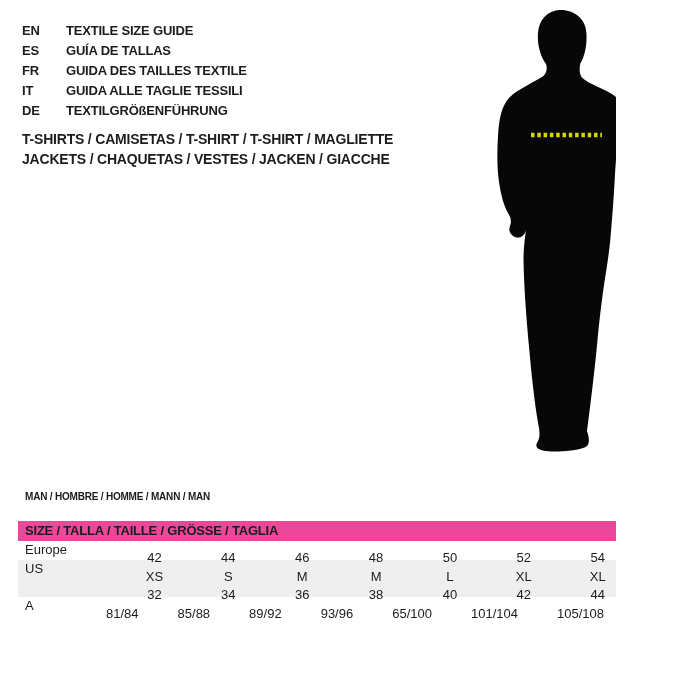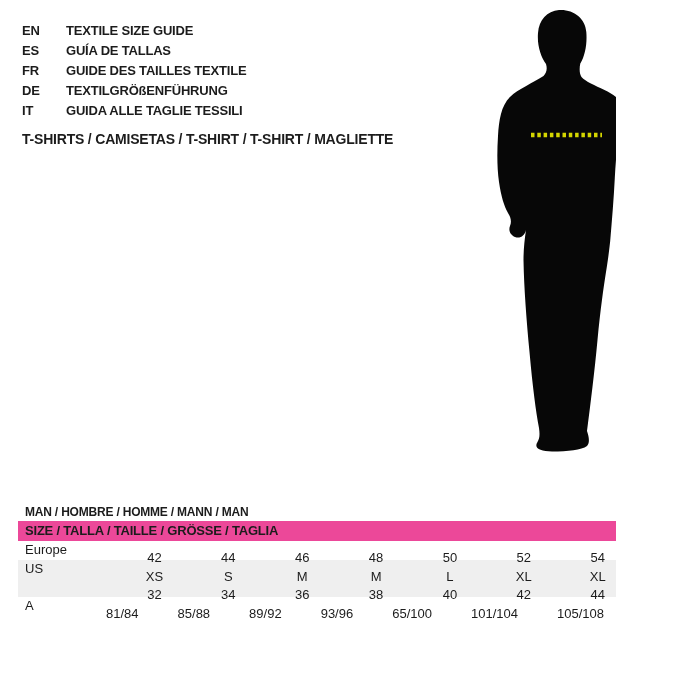--- a/index.html
+++ b/index.html
@@ -143,7 +143,7 @@
       </div>
       <div class="lang-row">
         <span class="lang-code">FR</span>
-        <span class="lang-label">GUIDE DES TAILLES TEXTILE</span>
+        <span class="lang-label">GUIDA DES TAILLES TEXTILE</span>
       </div>
       <div class="lang-row">
         <span class="lang-code">DE</span>

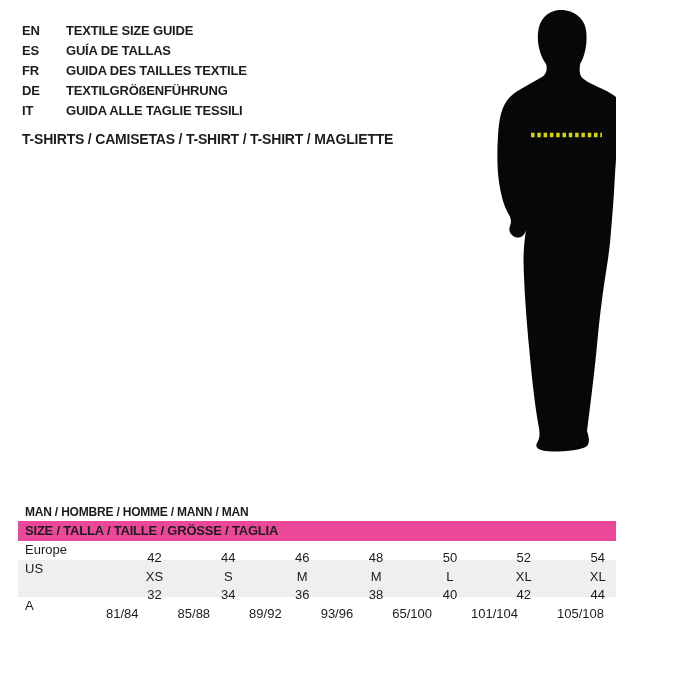--- a/index.html
+++ b/index.html
@@ -146,12 +146,12 @@
         <span class="lang-label">GUIDA DES TAILLES TEXTILE</span>
       </div>
       <div class="lang-row">
+        <span class="lang-code">IT</span>
+        <span class="lang-label">GUIDA ALLE TAGLIE TESSILI</span>
+      </div>
+      <div class="lang-row">
         <span class="lang-code">DE</span>
         <span class="lang-label">TEXTILGRÖßENFÜHRUNG</span>
-      </div>
-      <div class="lang-row">
-        <span class="lang-code">IT</span>
-        <span class="lang-label">GUIDA ALLE TAGLIE TESSILI</span>
       </div>
     </div>
 

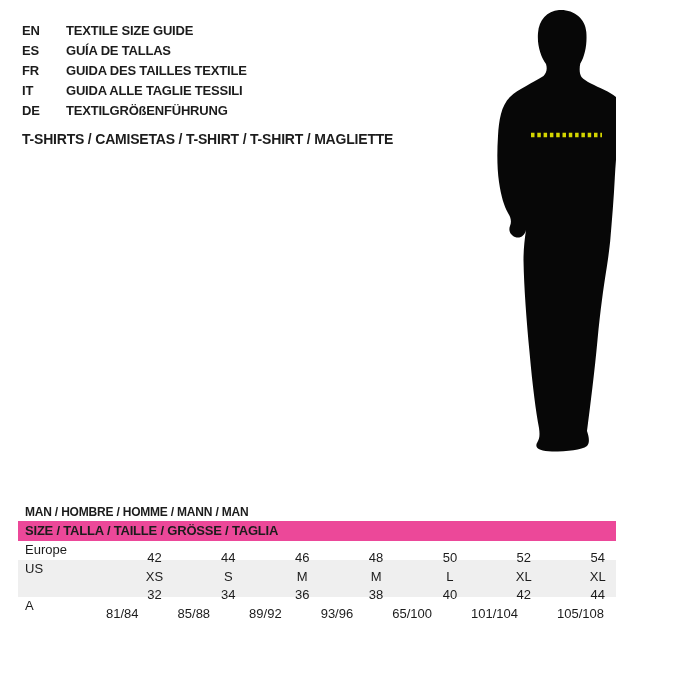--- a/index.html
+++ b/index.html
@@ -157,6 +157,7 @@
 
   <div class="cats">
       <div class="cat-line">T-SHIRTS / CAMISETAS / T-SHIRT / T-SHIRT / MAGLIETTE</div>
+      <div class="cat-line">JACKETS / CHAQUETAS / VESTES / JACKEN / GIACCHE</div>
     </div>
 
   <div class="figure">

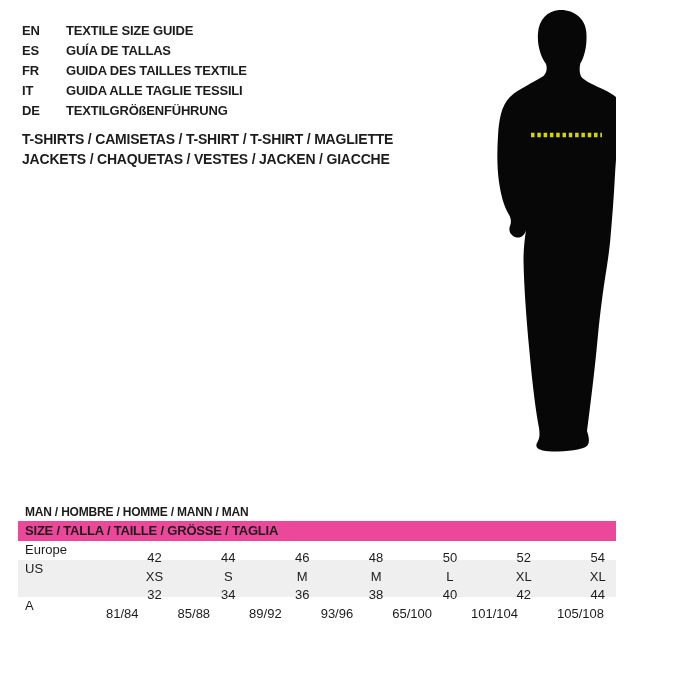--- a/index.html
+++ b/index.html
@@ -71,11 +71,10 @@
     position: absolute;
     left: 25px;
     top: 491px;
-    font-size: 12px;
-    font-weight: 700;
-    letter-spacing: -0.2px;
-    white-space: nowrap;
-    margin-top: 14px;
+    font-size: 10px;
+    font-weight: 700;
+    letter-spacing: -0.2px;
+    white-space: nowrap;
   }
 
   

